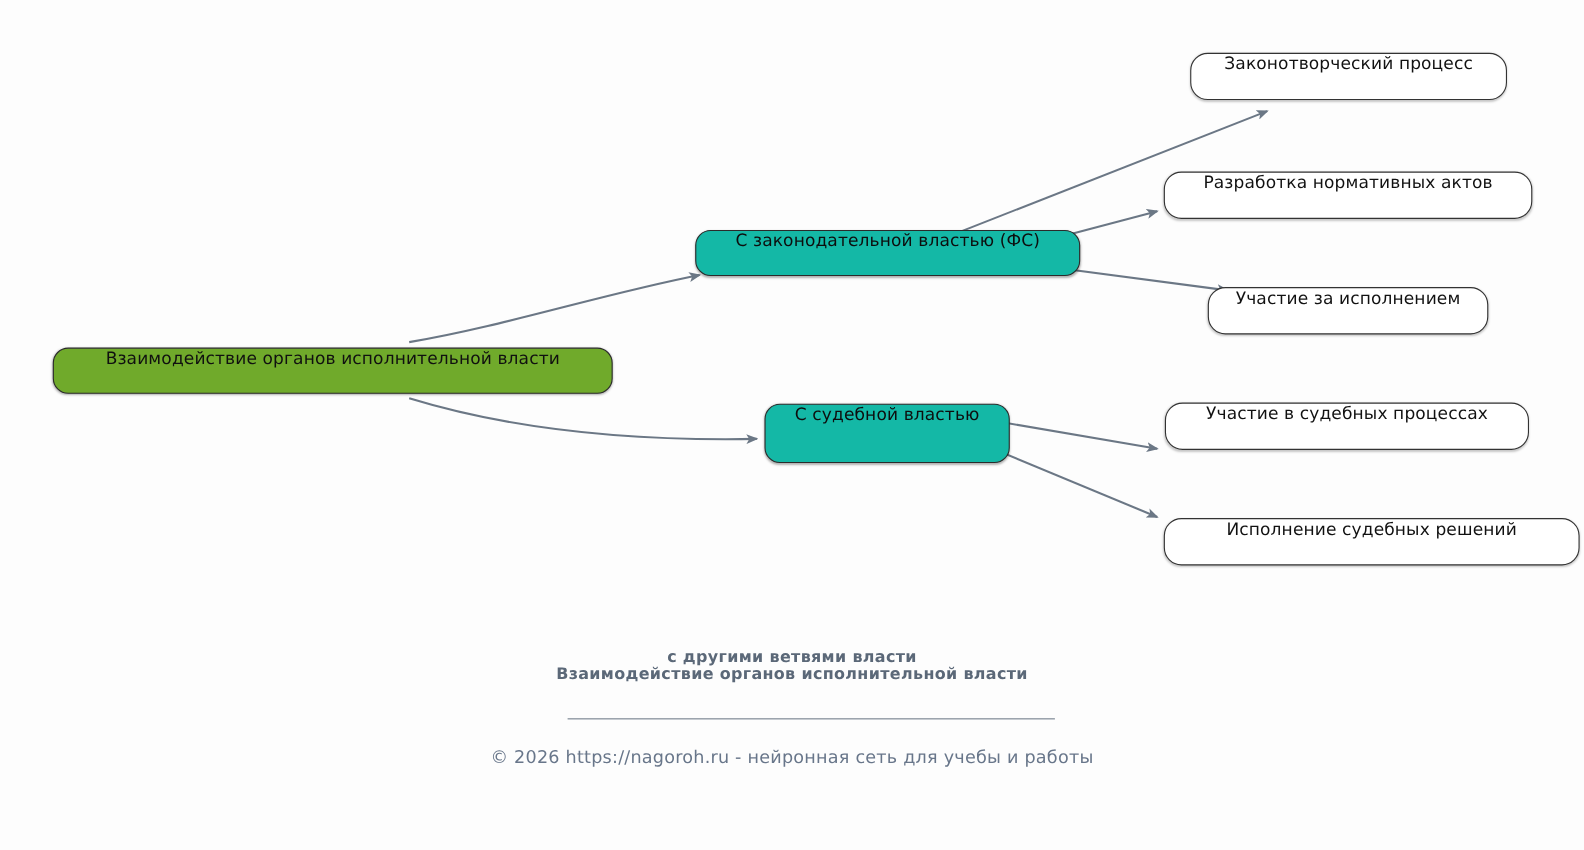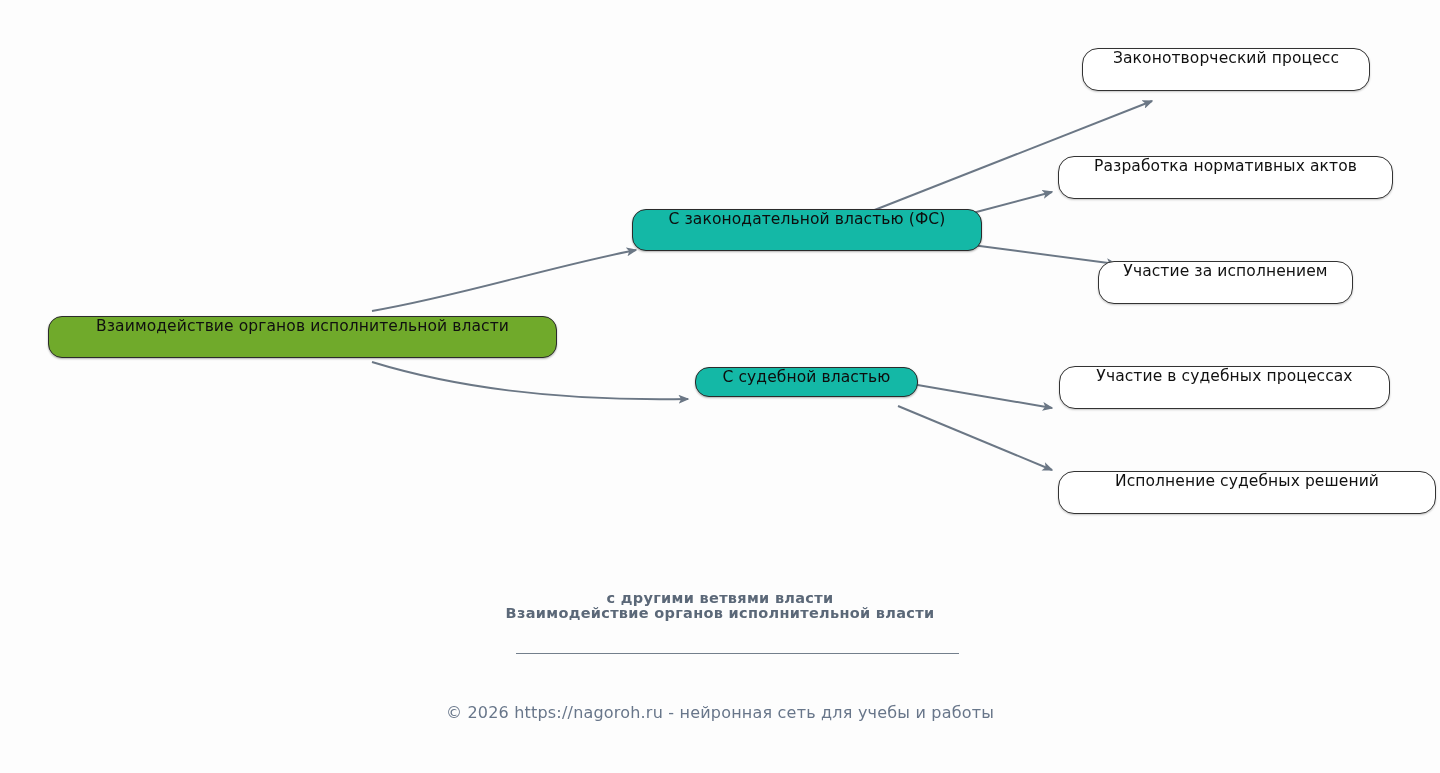--- a/index.html
+++ b/index.html
@@ -121,7 +121,7 @@
     <span>С законодательной властью (ФС)</span>
   </div>
 
-  <div class="node node-branch" style="left:695px; top:367px; width:223px; height:30px;">
+  <div class="node node-branch" style="left:695px; top:367px; width:223px; height:54px;">
     <span>С судебной властью</span>
   </div>
 

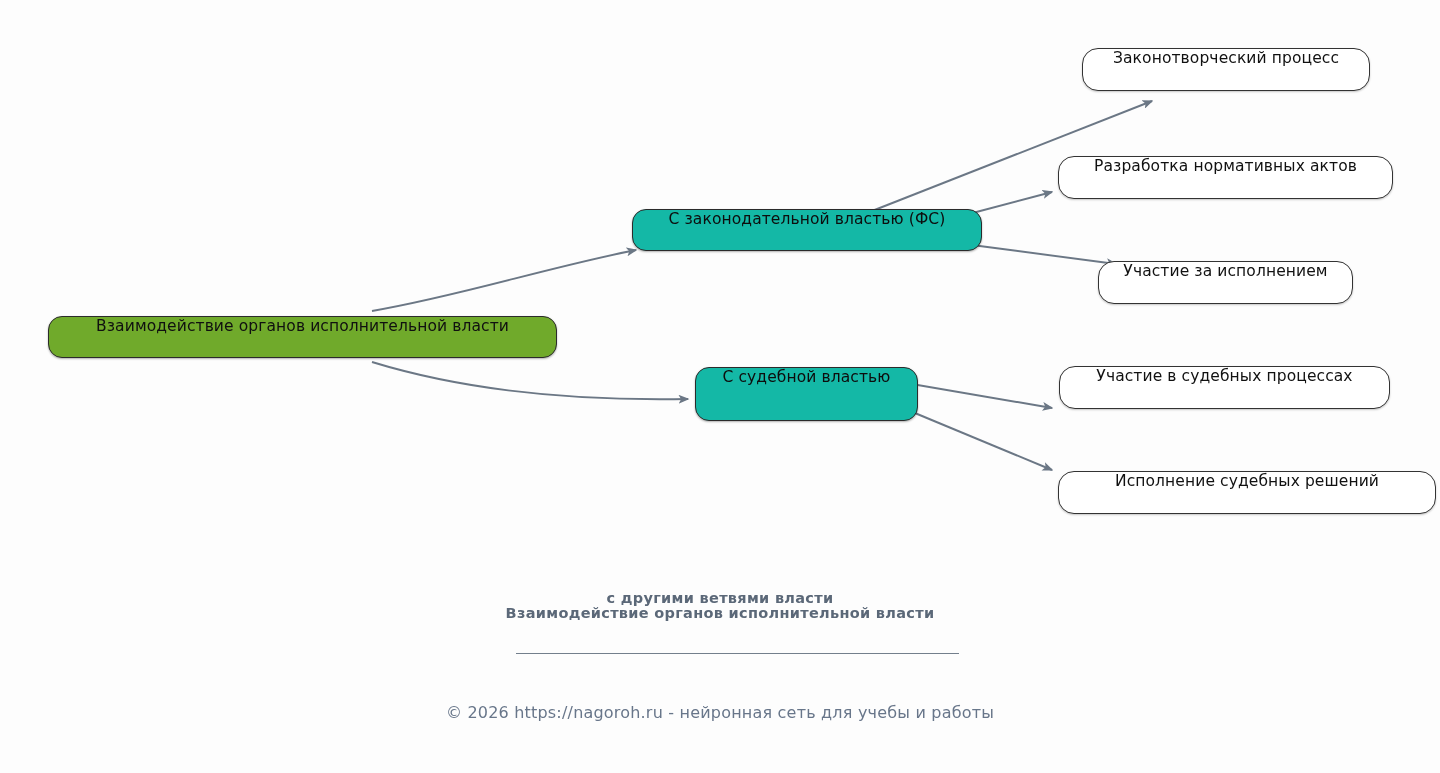--- a/index.html
+++ b/index.html
@@ -83,7 +83,6 @@
     color: #68768a;
     font-size: 16px;
     letter-spacing: 0.2px;
-    margin-top: 24px;
   }
 </style>
 </head>

